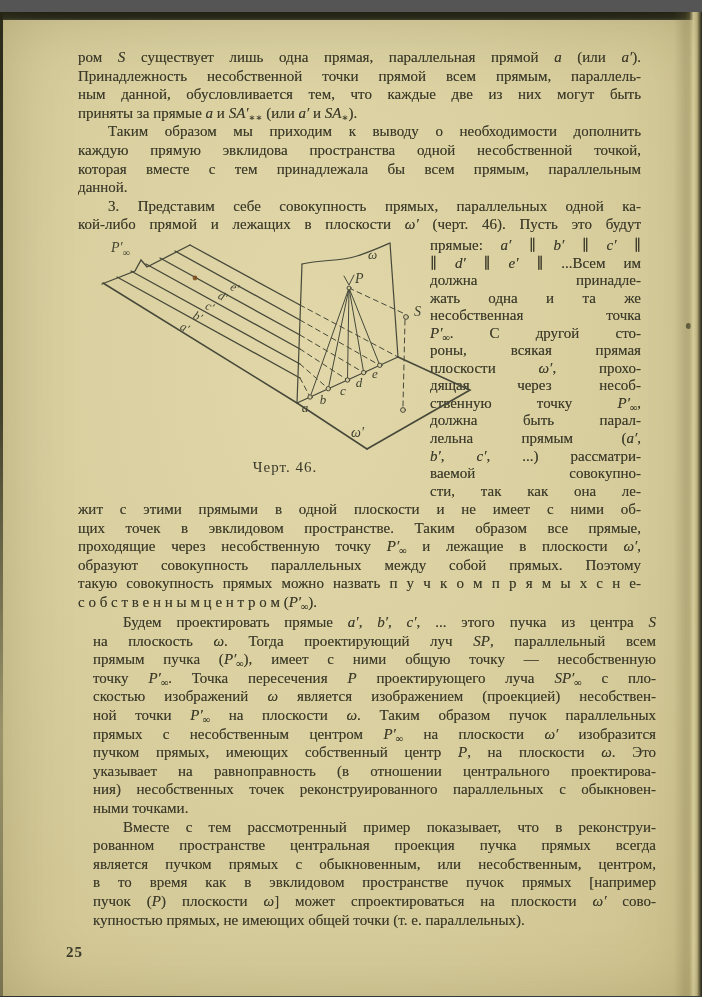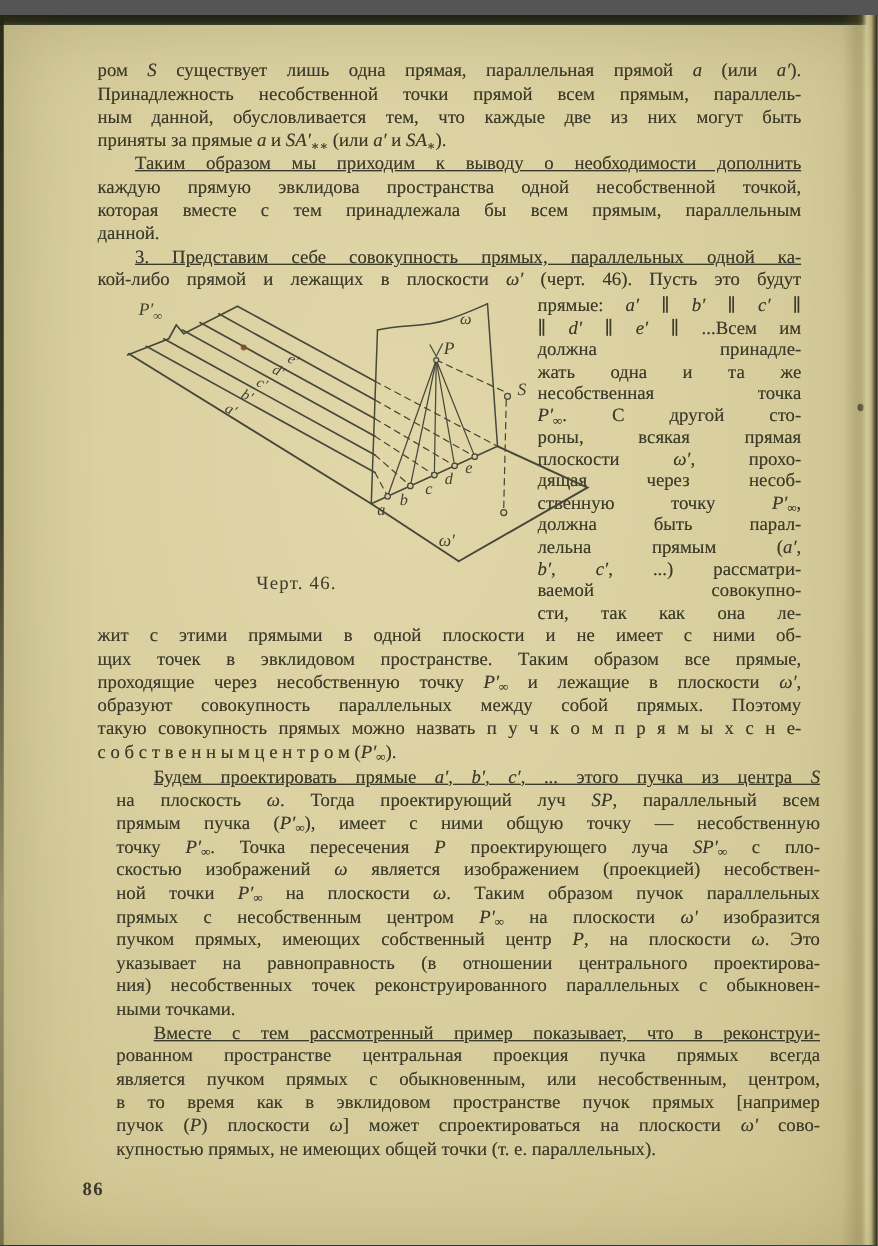--- a/index.html
+++ b/index.html
@@ -27,7 +27,7 @@
   .block{position:absolute;}
   .tl{height:18.6px;line-height:18.6px;font-size:15px;overflow:hidden;
     text-shadow:0 0 .5px rgba(58,58,38,.55);}
-  .tl.ind{text-indent:30px;text-decoration:underline;}
+  .tl.ind{text-indent:30px;}
   .tl.j{text-align:justify;}
   .tl.j::after{content:"";display:inline-block;width:100%;height:0;}
   .col .tl{height:17.55px;line-height:17.55px;}

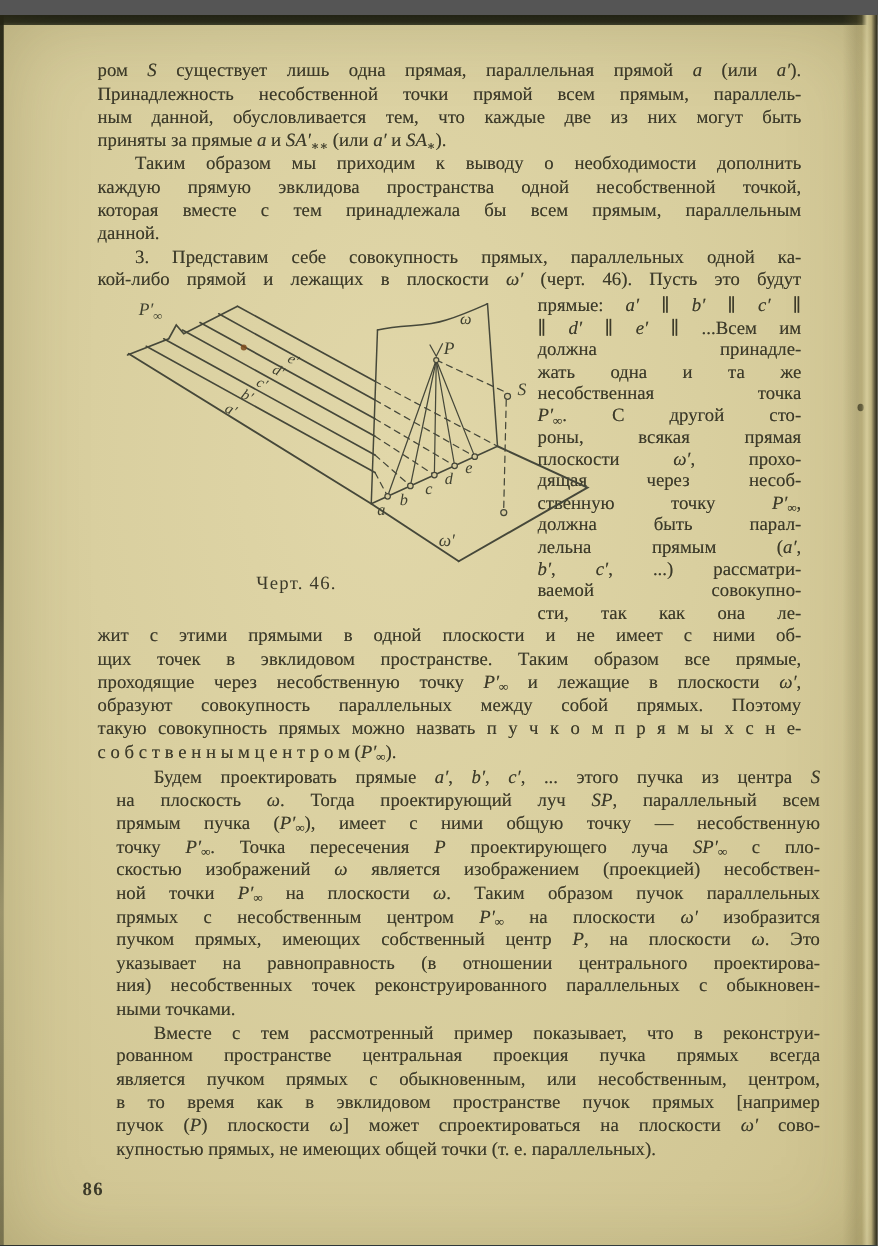--- a/index.html
+++ b/index.html
@@ -34,7 +34,7 @@
   sub{font-size:68%;vertical-align:-0.28em;line-height:0;}
   i{font-style:italic;}
 
-  .caption{position:absolute;left:205px;top:447px;width:160px;text-align:left;
+  .caption{position:absolute;left:205px;top:447px;width:160px;text-align:center;
     font-size:15px;letter-spacing:1px;}
   .pagenum{position:absolute;left:66px;top:932px;font-size:15px;font-weight:bold;letter-spacing:1px;}
 

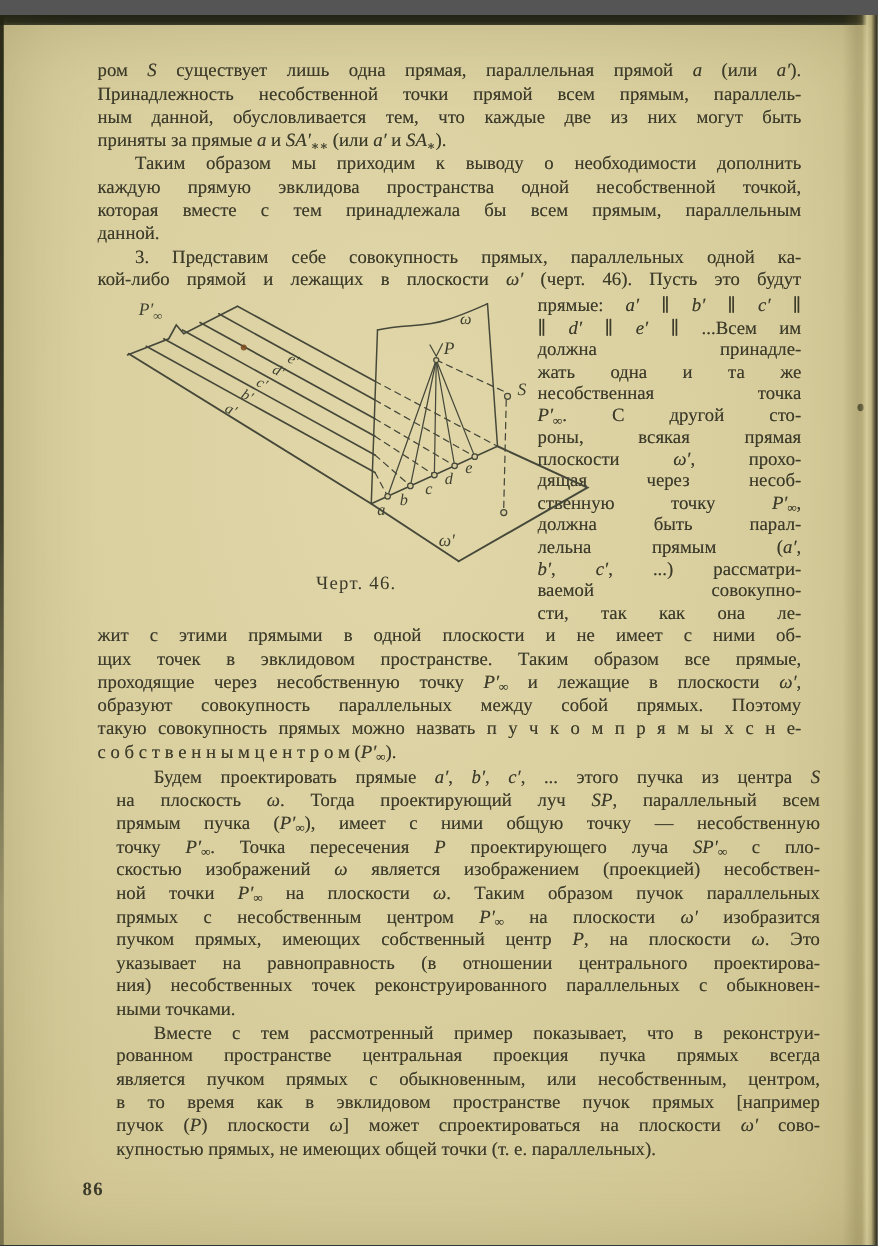--- a/index.html
+++ b/index.html
@@ -182,7 +182,7 @@
 
   <div class="caption">Черт. 46.</div>
 
-  <div class="pagenum">86</div>
+  <div class="pagenum">25</div>
 
   <div class="speck" style="left:686px;top:311px;width:5px;height:6px;background:rgba(40,40,28,.8);"></div>
   <div class="edge-top"></div>

